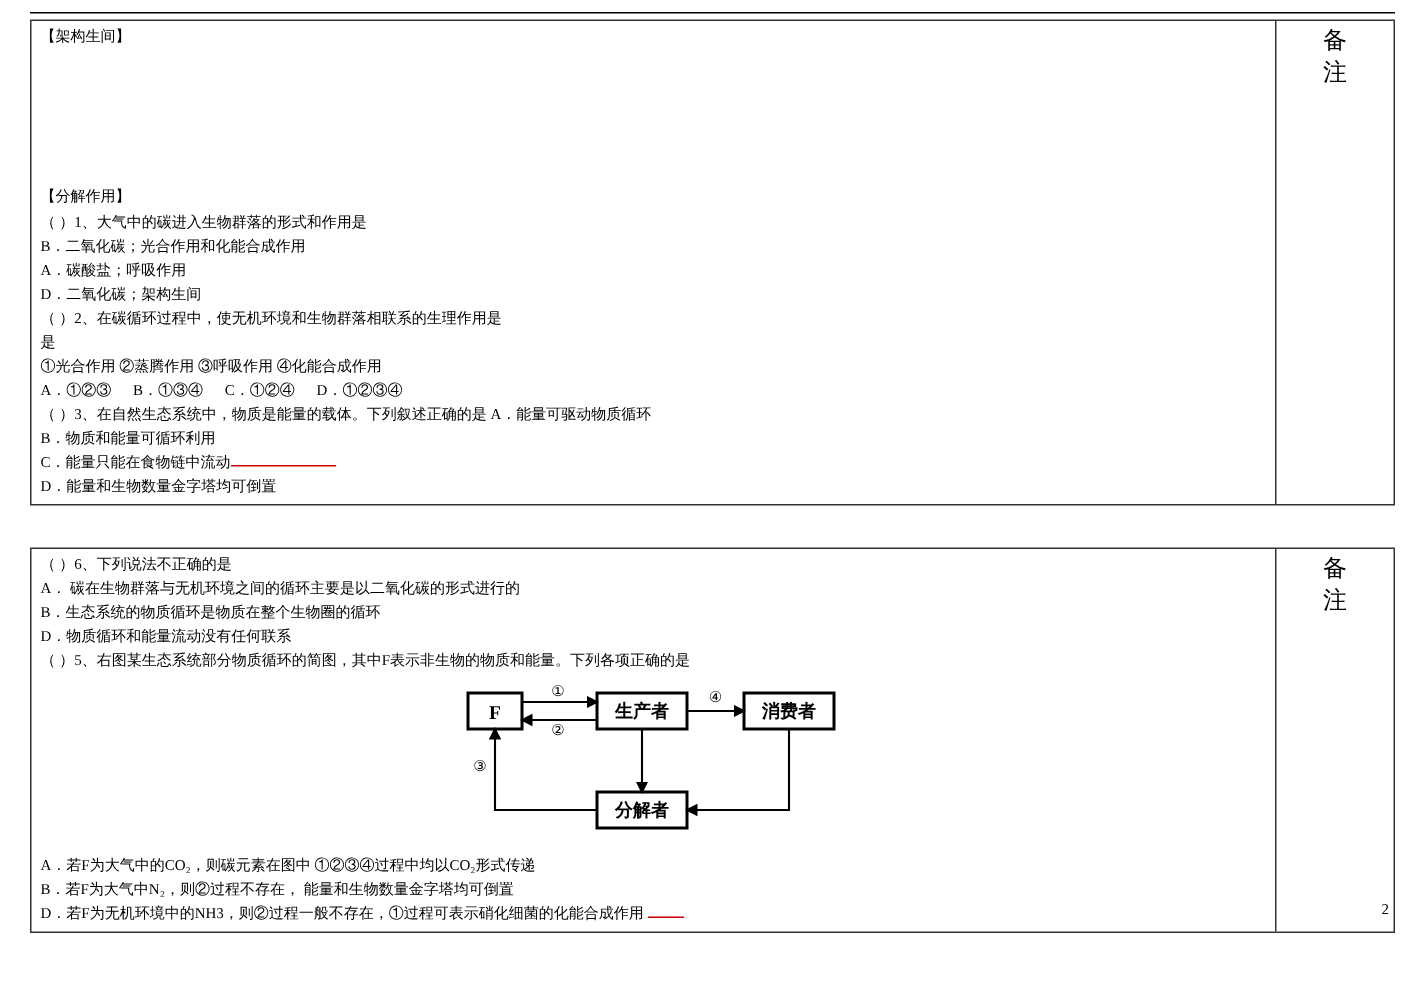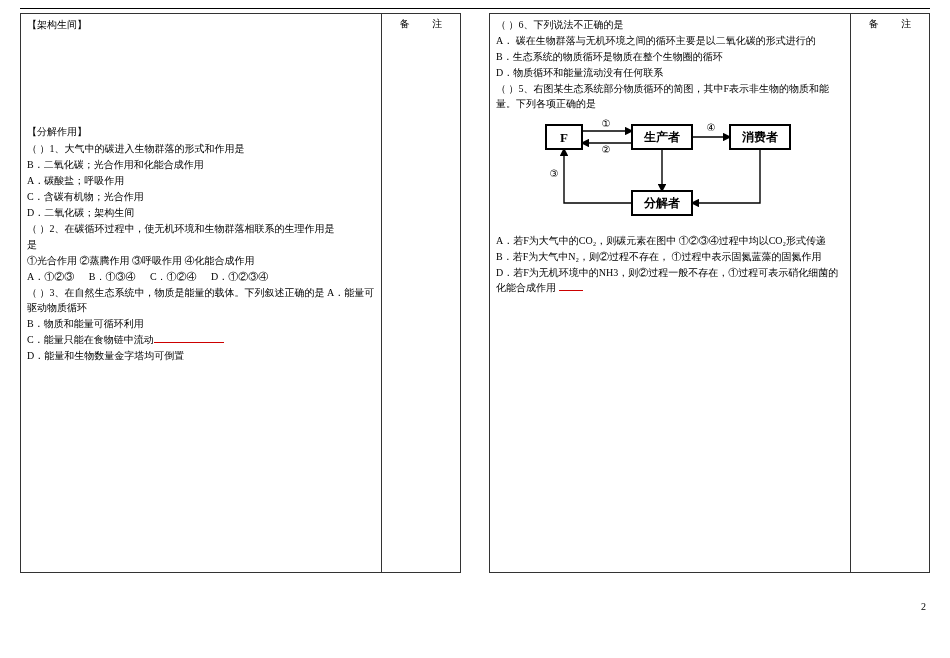--- a/index.html
+++ b/index.html
@@ -20,7 +20,8 @@
   .columns {
     display: flex;
     gap: 28px;
-    height: 560px;
+    height: 455px;
+    flex-direction: column;
   }
   .col {
     flex: 1;

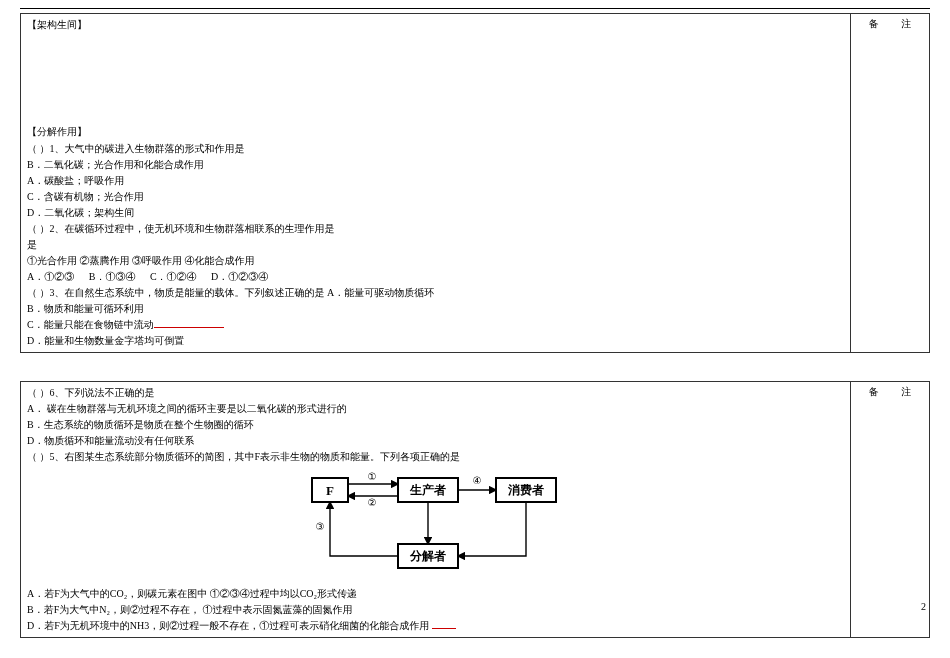--- a/index.html
+++ b/index.html
@@ -37,7 +37,7 @@
   .col-notes {
     width: 78px;
     padding: 3px 6px;
-    font-size: 10px;
+    font-size: 16px;
   }
   .notes-label {
     text-align: center;

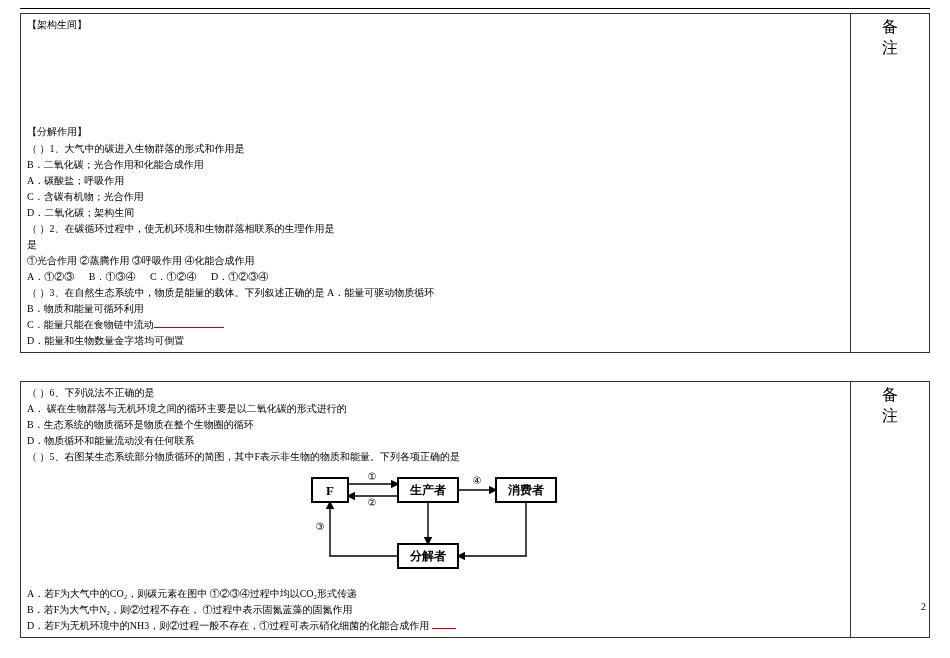--- a/index.html
+++ b/index.html
@@ -91,7 +91,6 @@
       <div class="q-item">（      ）1、大气中的碳进入生物群落的形式和作用是</div>
       <div class="q-item">B．二氧化碳；光合作用和化能合成作用</div>
       <div class="q-item">A．碳酸盐；呼吸作用</div>
-      <div class="q-item">C．含碳有机物；光合作用</div>
       <div class="q-item">D．二氧化碳；架构生间</div>
 
       <div class="q-item">（      ）2、在碳循环过程中，使无机环境和生物群落相联系的生理作用是</div>

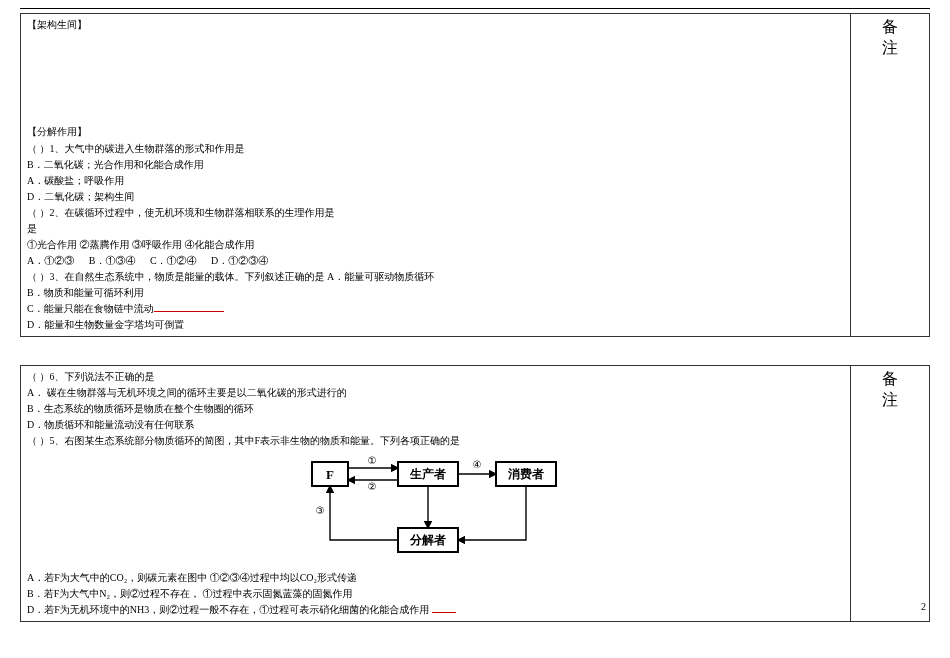--- a/index.html
+++ b/index.html
@@ -165,7 +165,7 @@
       </div>
 
       <div class="q-item">A．若F为大气中的CO₂，则碳元素在图中   ①②③④过程中均以CO₂形式传递</div>
-      <div class="q-item">B．若F为大气中N₂，则②过程不存在，   ①过程中表示固氮蓝藻的固氮作用</div>
+      <div class="q-item">B．若F为大气中N₂，则②过程不存在，   能量和生物数量金字塔均可倒置</div>
       <div class="q-item">
         <span>D．若F为无机环境中的NH3，则②过程一般不存在，①过程可表示硝化细菌的化能合成作用</span>
         <span class="underline-red2"></span>

